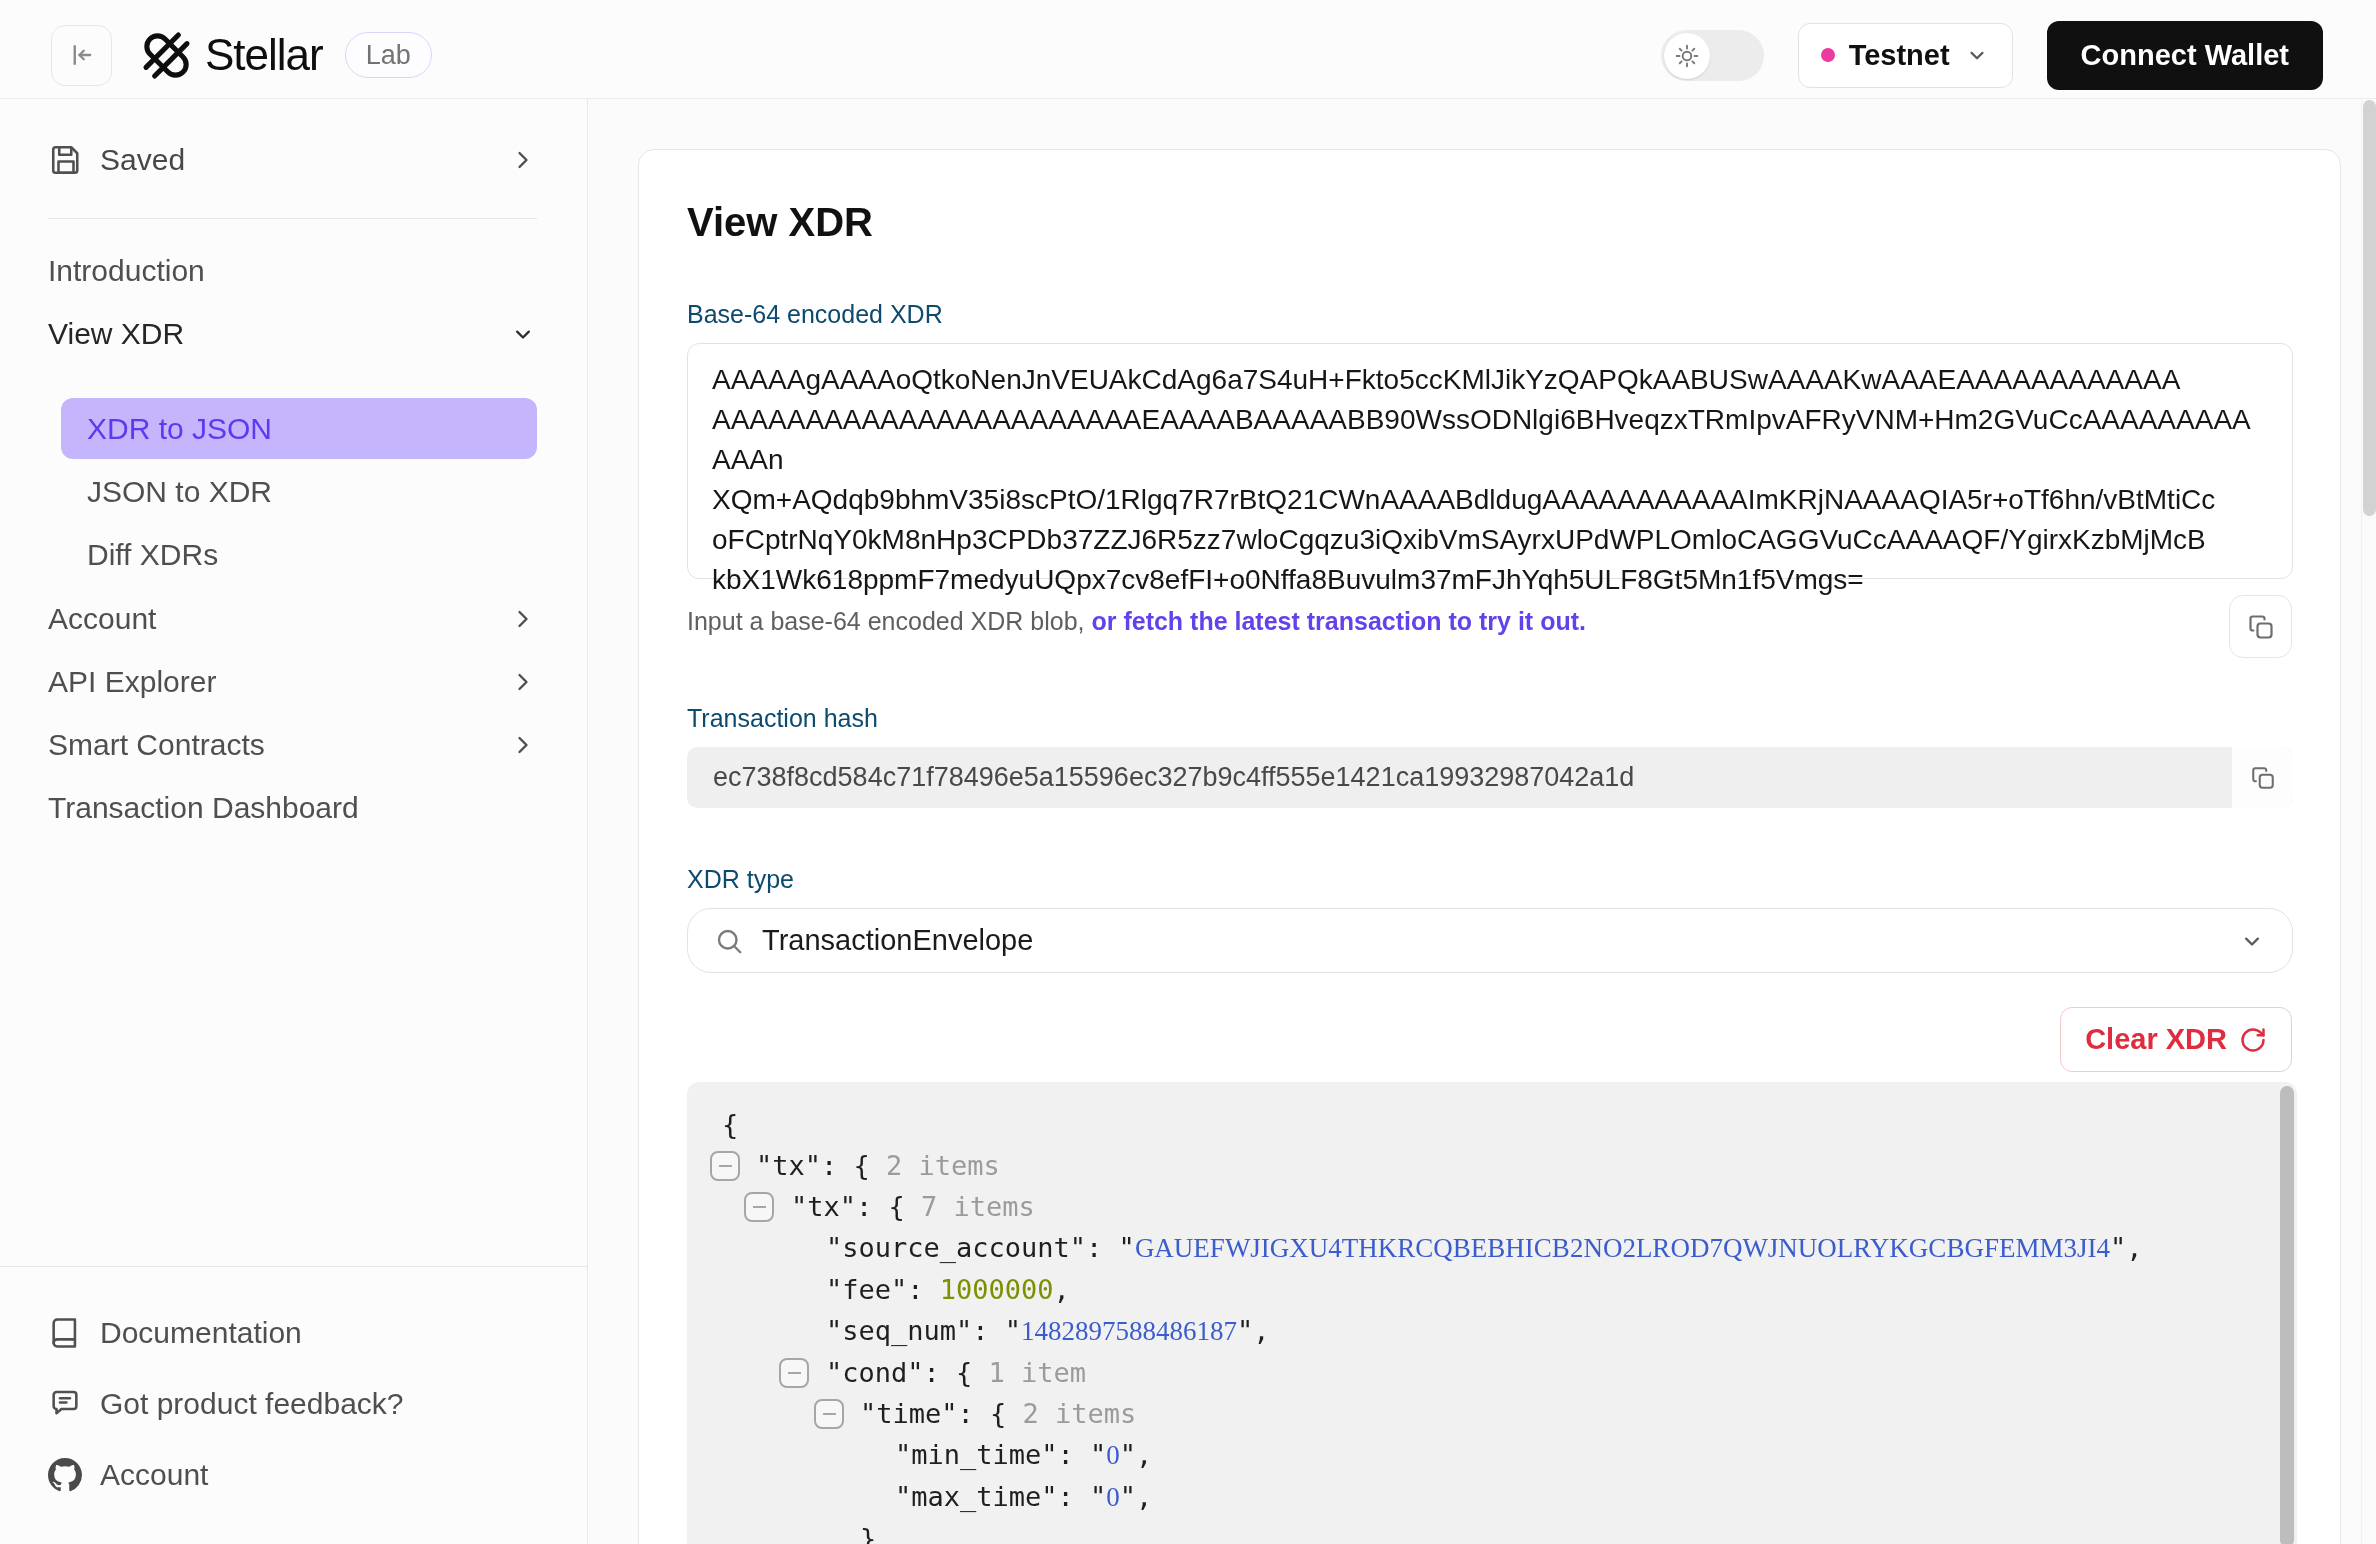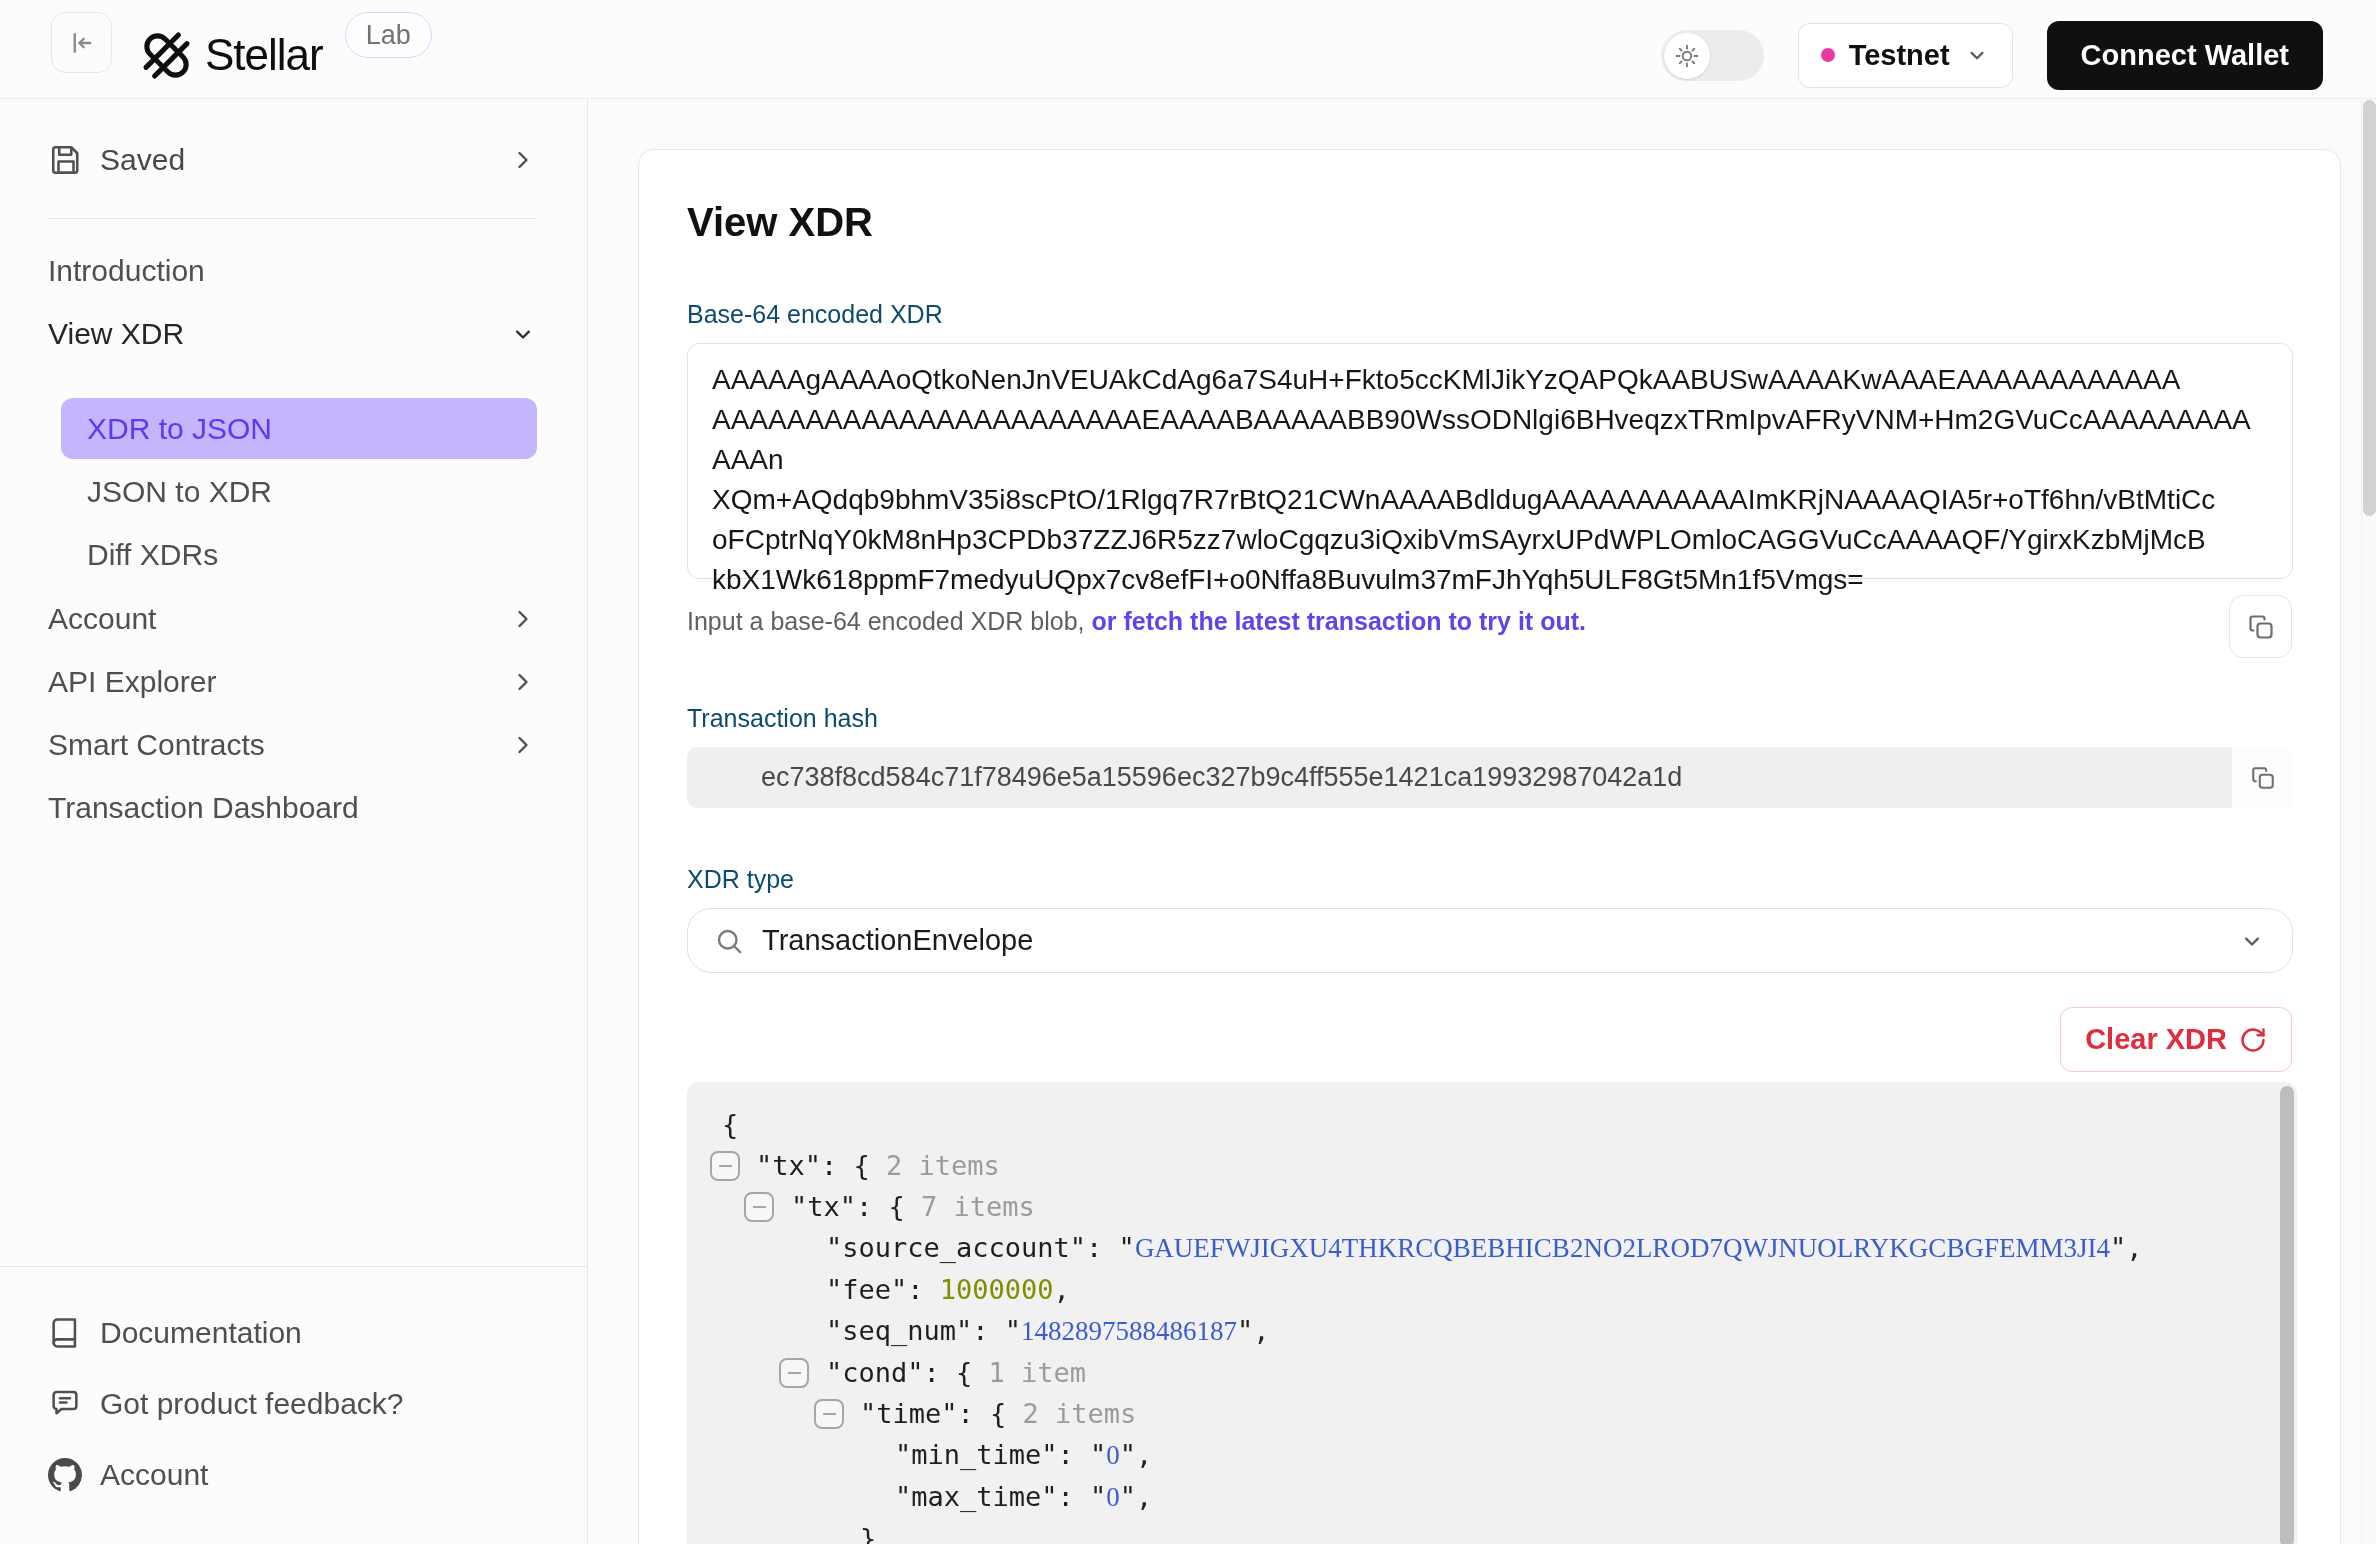--- a/index.html
+++ b/index.html
@@ -8,7 +8,7 @@
 
   
   .header { position:relative; height:99px; background:#fcfcfc; border-bottom:1px solid #ececec;
-    display:flex; padding:12px 53px 0 51px; }
+    display:flex; align-items:center; padding:12px 53px 0 51px; }
   .collapse-btn { width:61px; height:61px; border:1px solid #e7e7e7; border-radius:14px;
     background:#fcfcfc; display:flex; align-items:center; justify-content:center; cursor:pointer; }
   .brand-wrap { display:flex; align-items:center; margin-left:24px; }

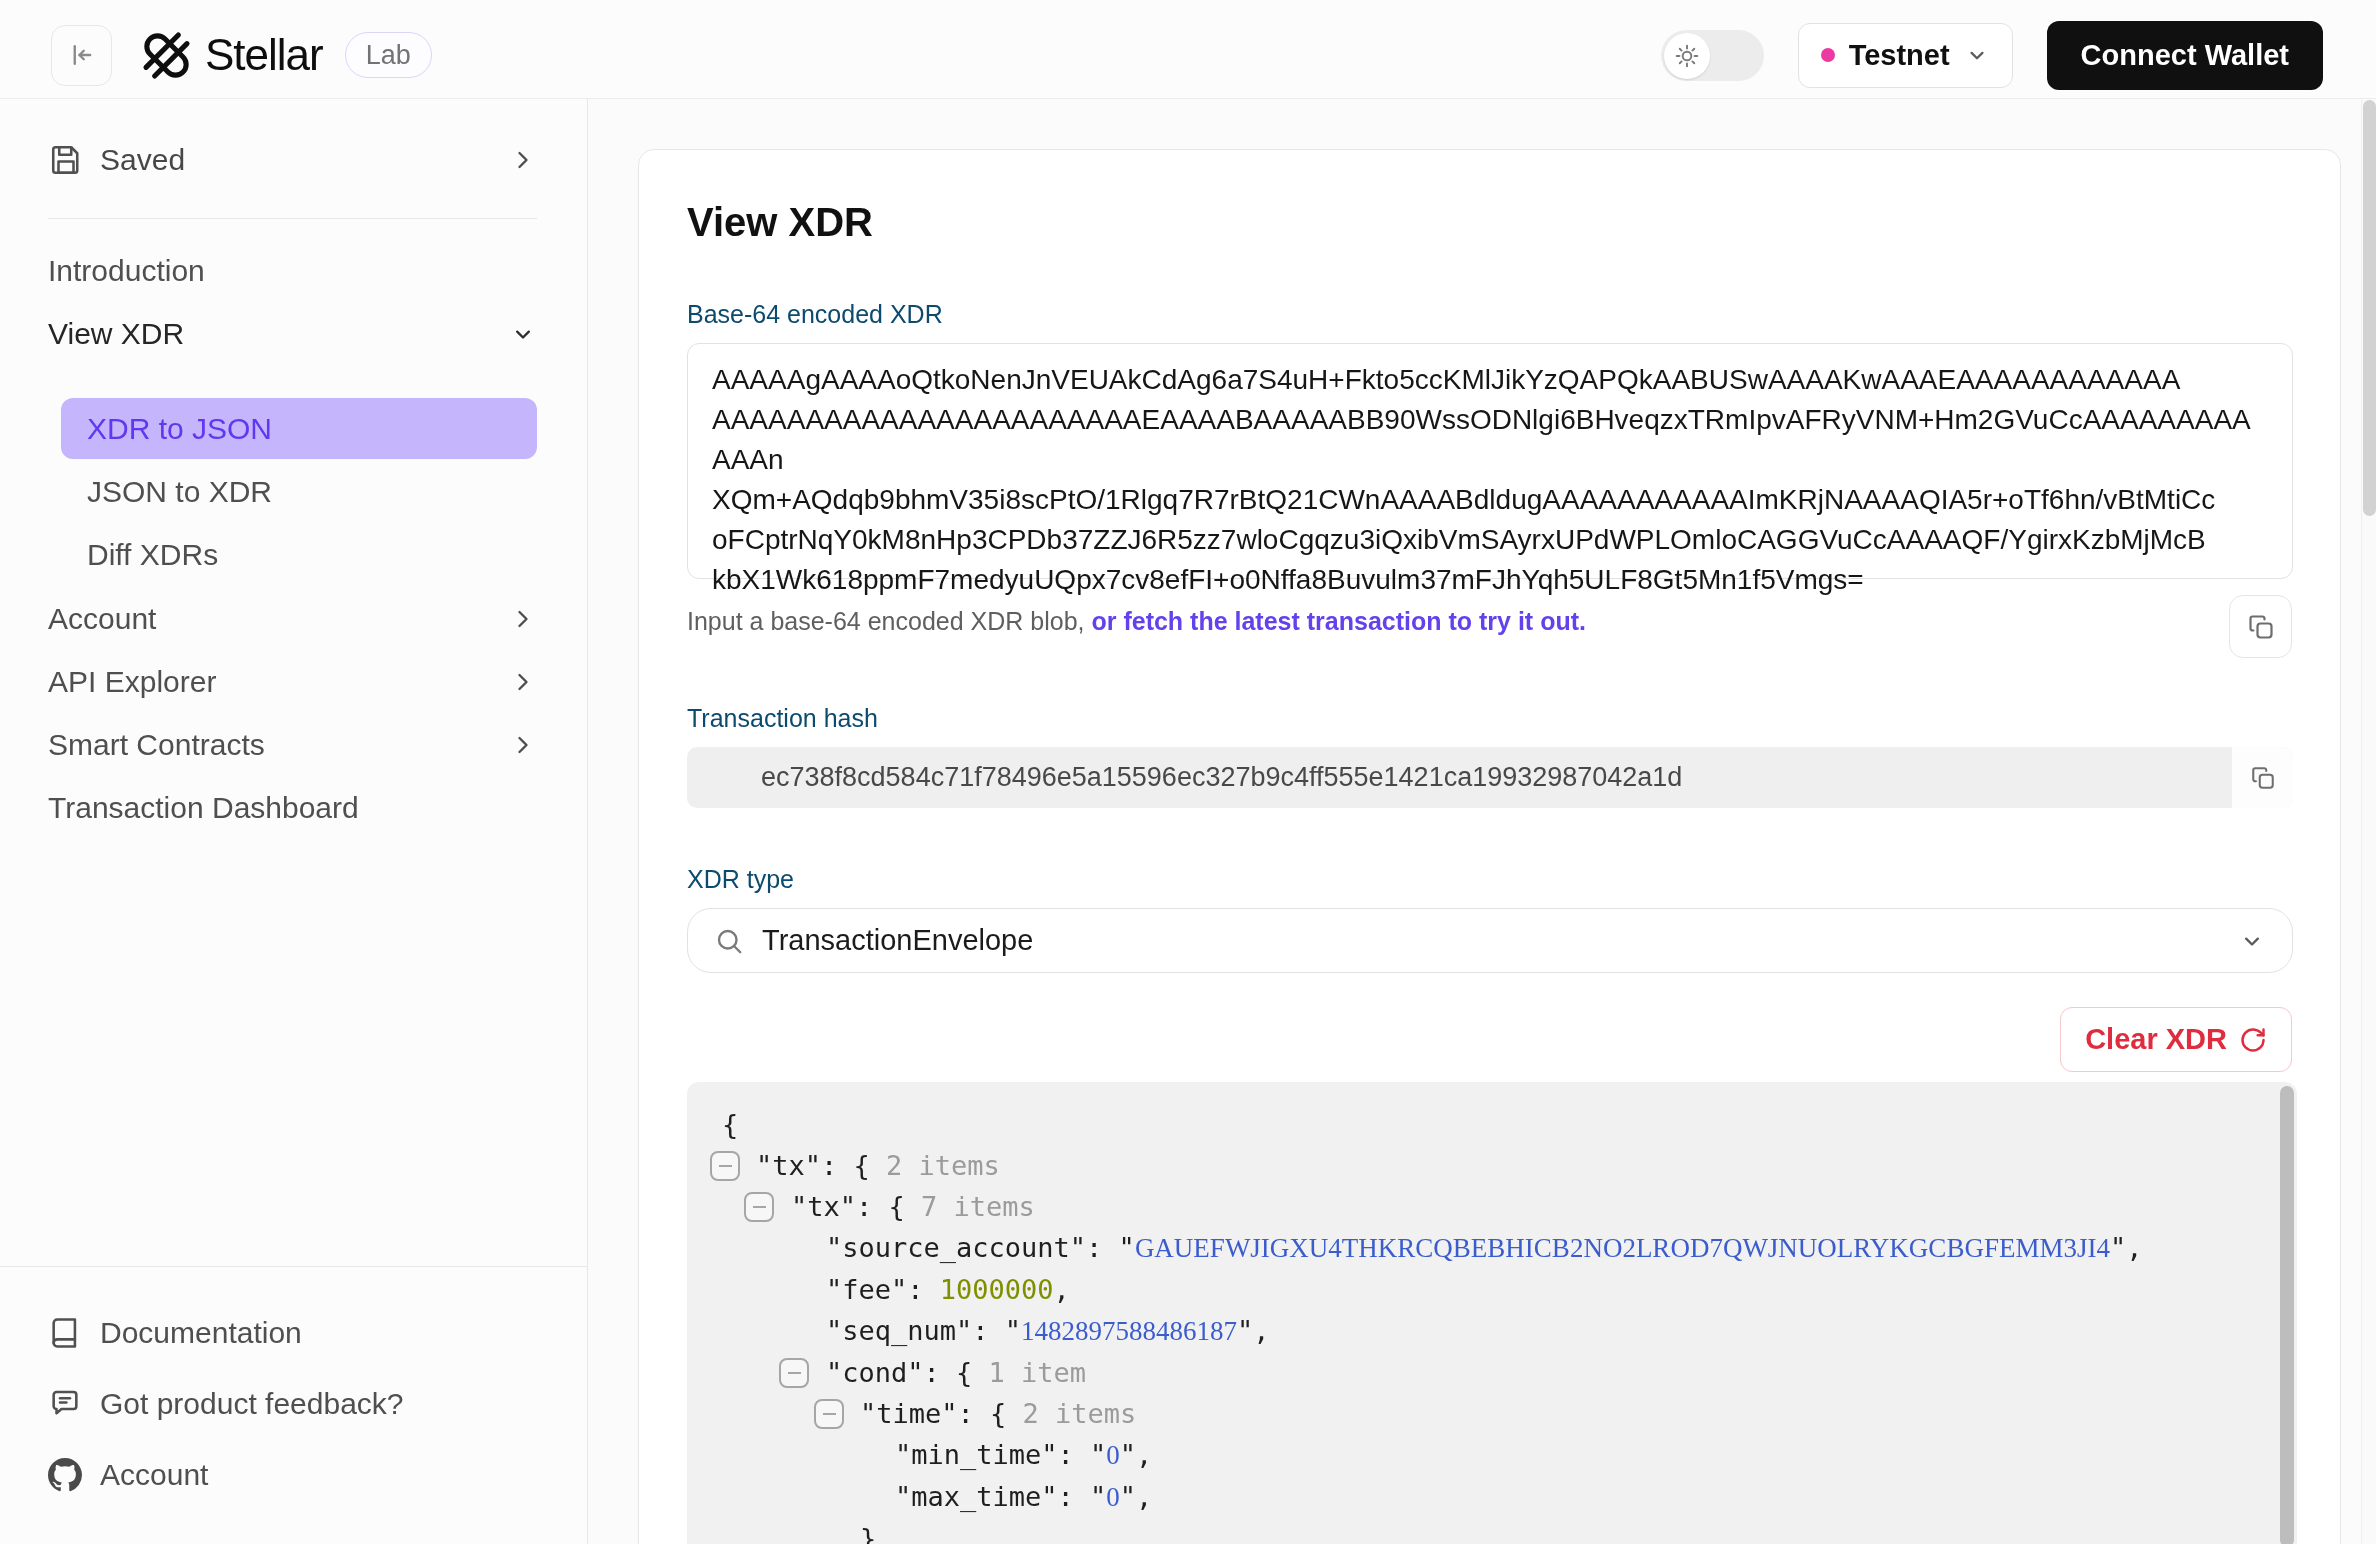--- a/index.html
+++ b/index.html
@@ -63,7 +63,7 @@
     background:#fff; display:flex; align-items:center; justify-content:center; cursor:pointer; }
   .lbl-hash { margin-top:46px; }
   .hash-field { margin-top:14px; width:1606px; height:61px; border-radius:10px; background:#efefef;
-    display:flex; align-items:center; overflow:hidden;padding-left:48px; }
+    display:flex; align-items:center; overflow:hidden; }
   .hash-value { flex:1; padding:0 26px; font-size:27px; color:#484848; white-space:nowrap; }
   .hash-copy { width:61px; height:61px; background:#fdfdfd; display:flex; align-items:center; justify-content:center;
     cursor:pointer; border-top-right-radius:10px; border-bottom-right-radius:10px; }

